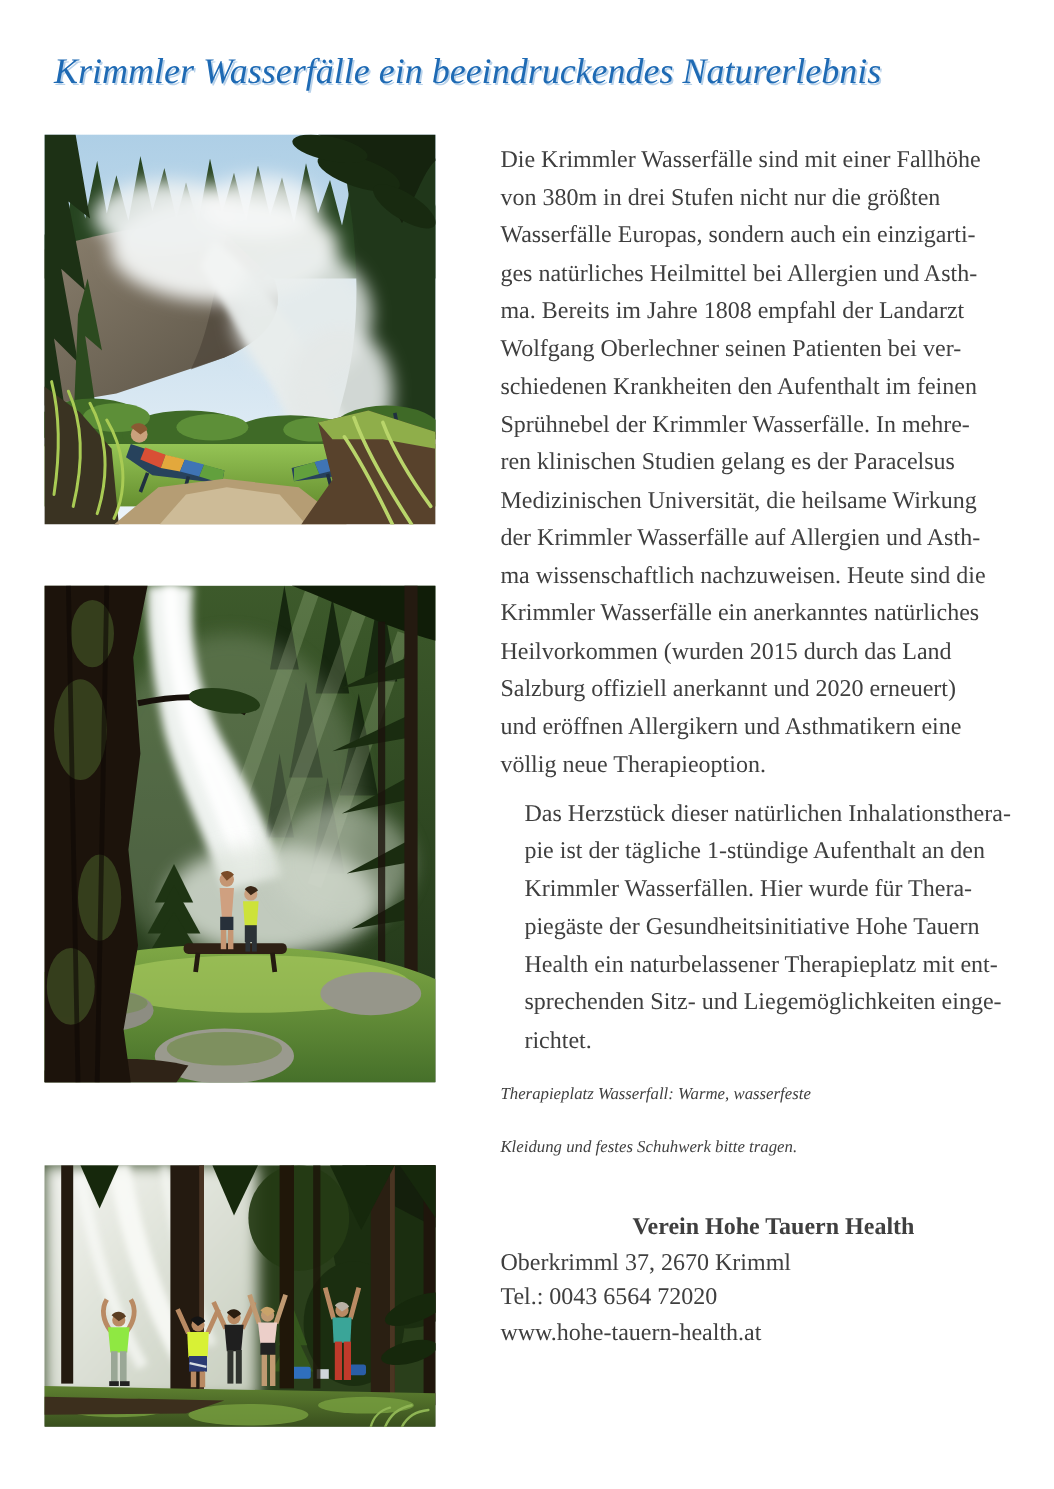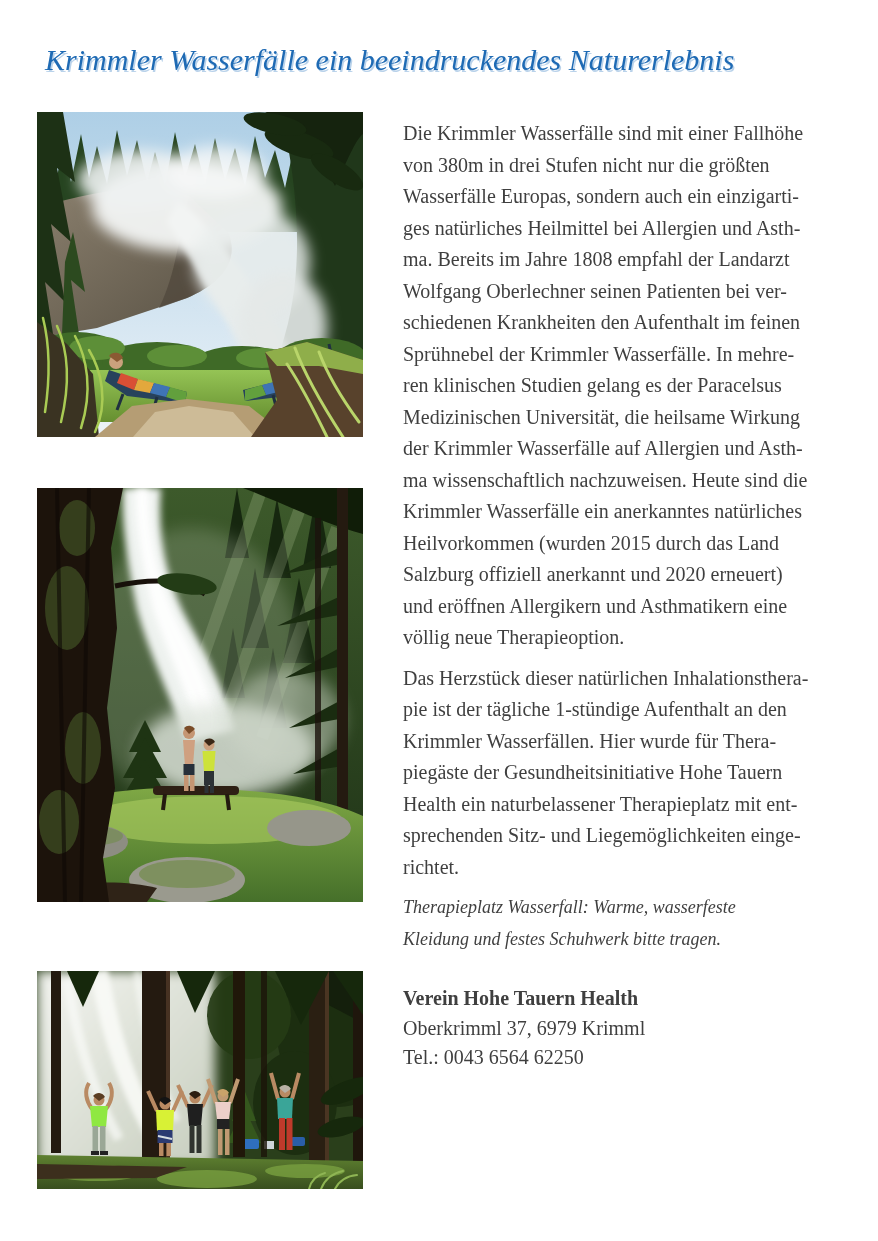--- a/index.html
+++ b/index.html
@@ -16,7 +16,7 @@
   #photo1 { top:112px; }
   #photo2 { top:488px; }
   #photo3 { top:971px; }
-  .right-col { position:absolute; left:403px; top:118px; width:455px; color:#3f3f3f; }
+  .right-col { position:absolute; left:417px; top:118px; width:455px; color:#3f3f3f; }
   .para { font-size:20px; line-height:31.5px; white-space:pre; }
   .para-2 { margin-top:9px; }
   .note { margin-top:8px; font-style:italic; font-size:18px; line-height:32px; white-space:pre; }

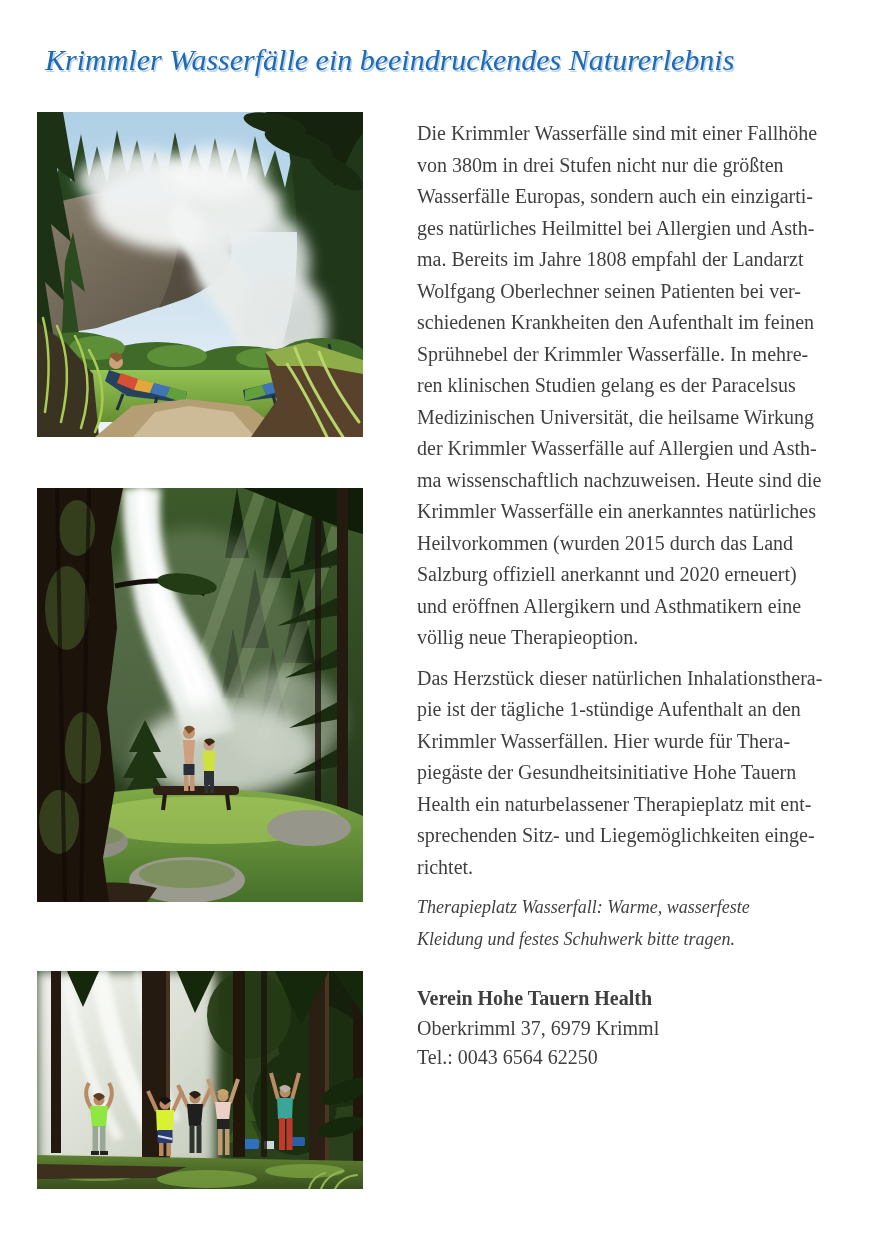--- a/index.html
+++ b/index.html
@@ -18,7 +18,7 @@
   #photo3 { top:971px; }
   .right-col { position:absolute; left:417px; top:118px; width:455px; color:#3f3f3f; }
   .para { font-size:20px; line-height:31.5px; white-space:pre; }
-  .para-2 { margin-top:9px; }
+  .para-2 { margin-top:9px;margin-left:20px; }
   .note { margin-top:8px; font-style:italic; font-size:18px; line-height:32px; white-space:pre; }
   .contact { margin-top:29px; font-size:20px; line-height:29.5px; }
   .contact-line { white-space:nowrap; }

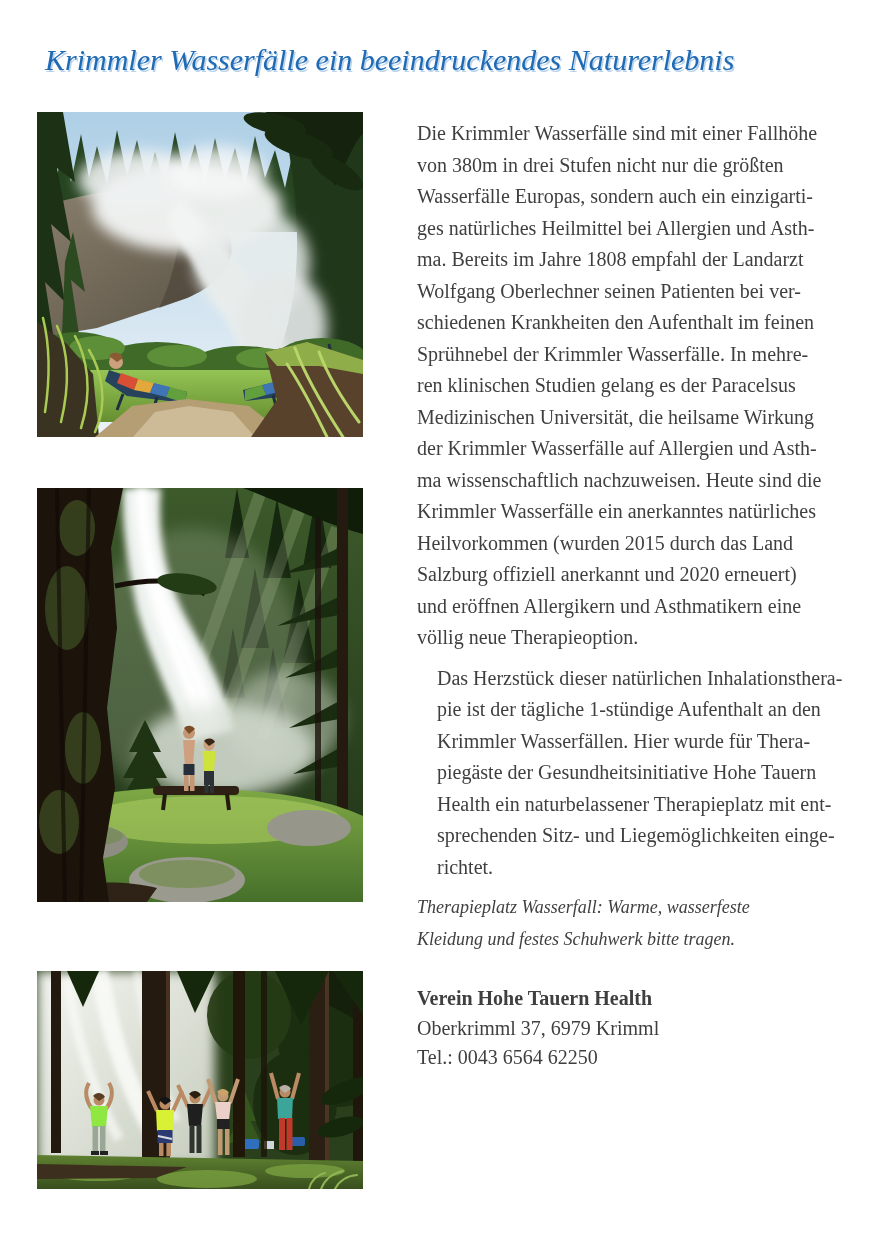--- a/index.html
+++ b/index.html
@@ -19,7 +19,7 @@
   .right-col { position:absolute; left:417px; top:118px; width:455px; color:#3f3f3f; }
   .para { font-size:20px; line-height:31.5px; white-space:pre; }
   .para-2 { margin-top:9px;margin-left:20px; }
-  .note { margin-top:8px; font-style:italic; font-size:18px; line-height:32px; white-space:pre; }
+  .note { margin-top:8px; font-style:italic; font-size:14px; line-height:44px; white-space:pre; }
   .contact { margin-top:29px; font-size:20px; line-height:29.5px; }
   .contact-line { white-space:nowrap; }
   .contact-name { font-weight:bold; }

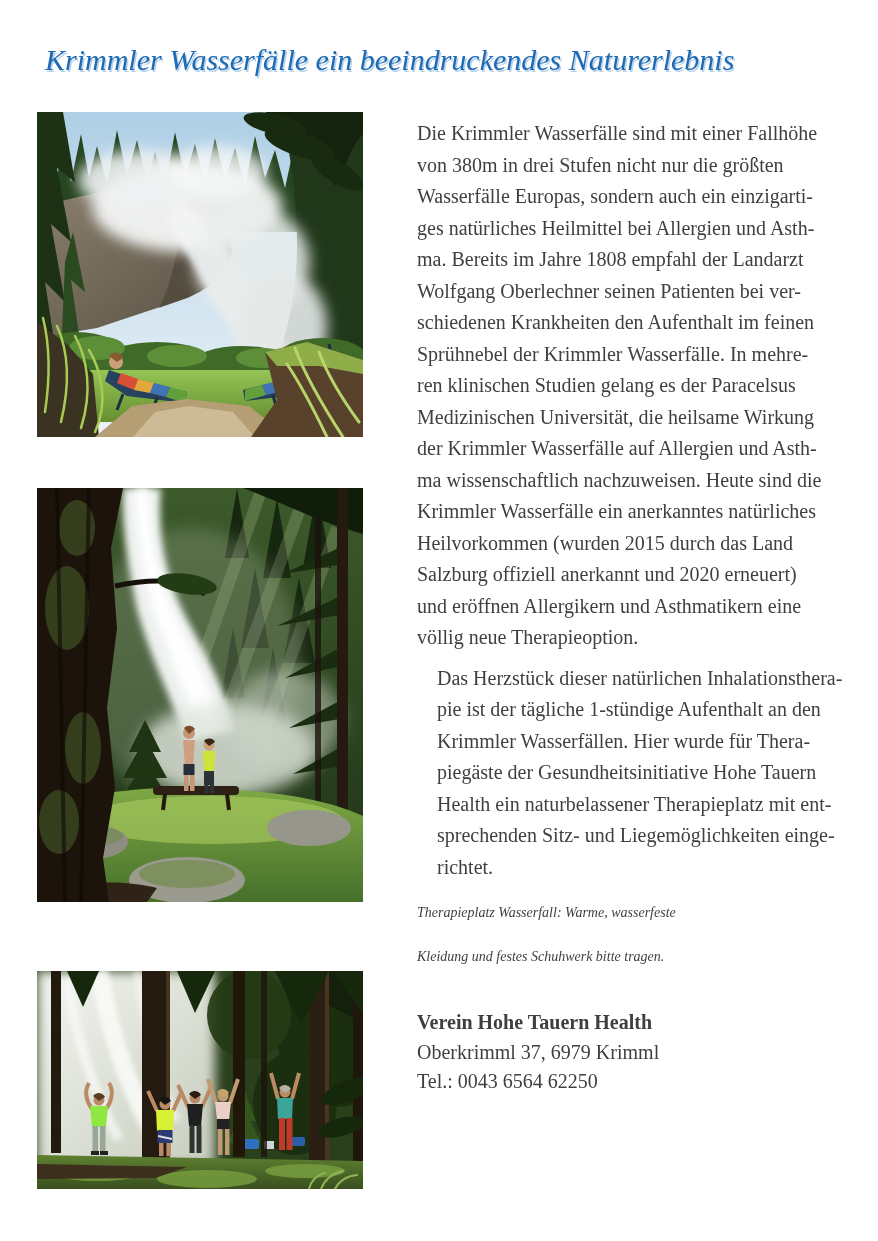--- a/index.html
+++ b/index.html
@@ -22,7 +22,7 @@
   .note { margin-top:8px; font-style:italic; font-size:14px; line-height:44px; white-space:pre; }
   .contact { margin-top:29px; font-size:20px; line-height:29.5px; }
   .contact-line { white-space:nowrap; }
-  .contact-name { font-weight:bold; }
+  .contact-name { font-weight:bold;text-align:center; }
 </style>
 </head>
 <body>

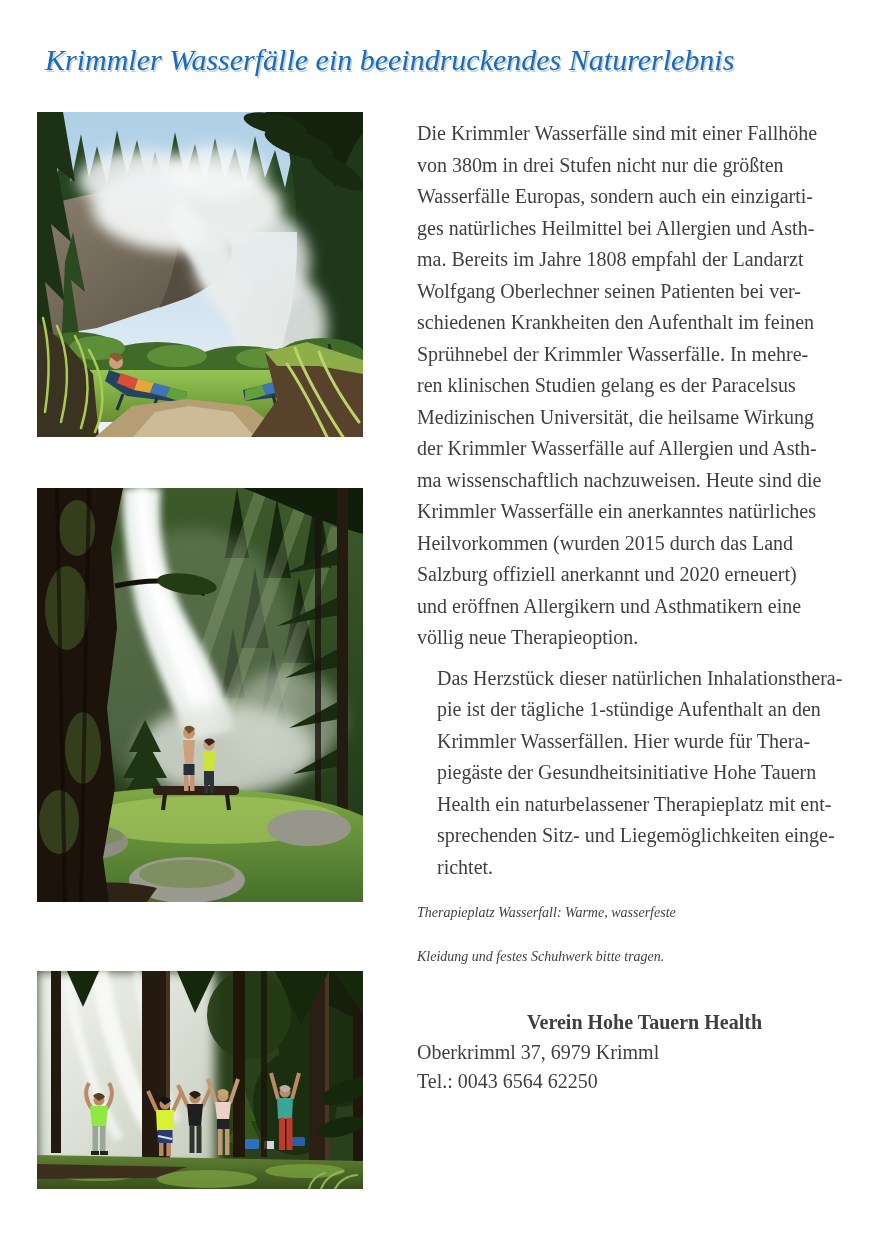--- a/index.html
+++ b/index.html
@@ -374,7 +374,7 @@
 Kleidung und festes Schuhwerk bitte tragen.</div>
     <div class="contact">
       <div class="contact-line contact-name">Verein Hohe Tauern Health</div>
-      <div class="contact-line">Oberkrimml 37, 6979 Krimml</div>
+      <div class="contact-line">Oberkrimml 37, 2670 Krimml</div>
       <div class="contact-line">Tel.: 0043 6564 62250</div>
     </div>
   </div>

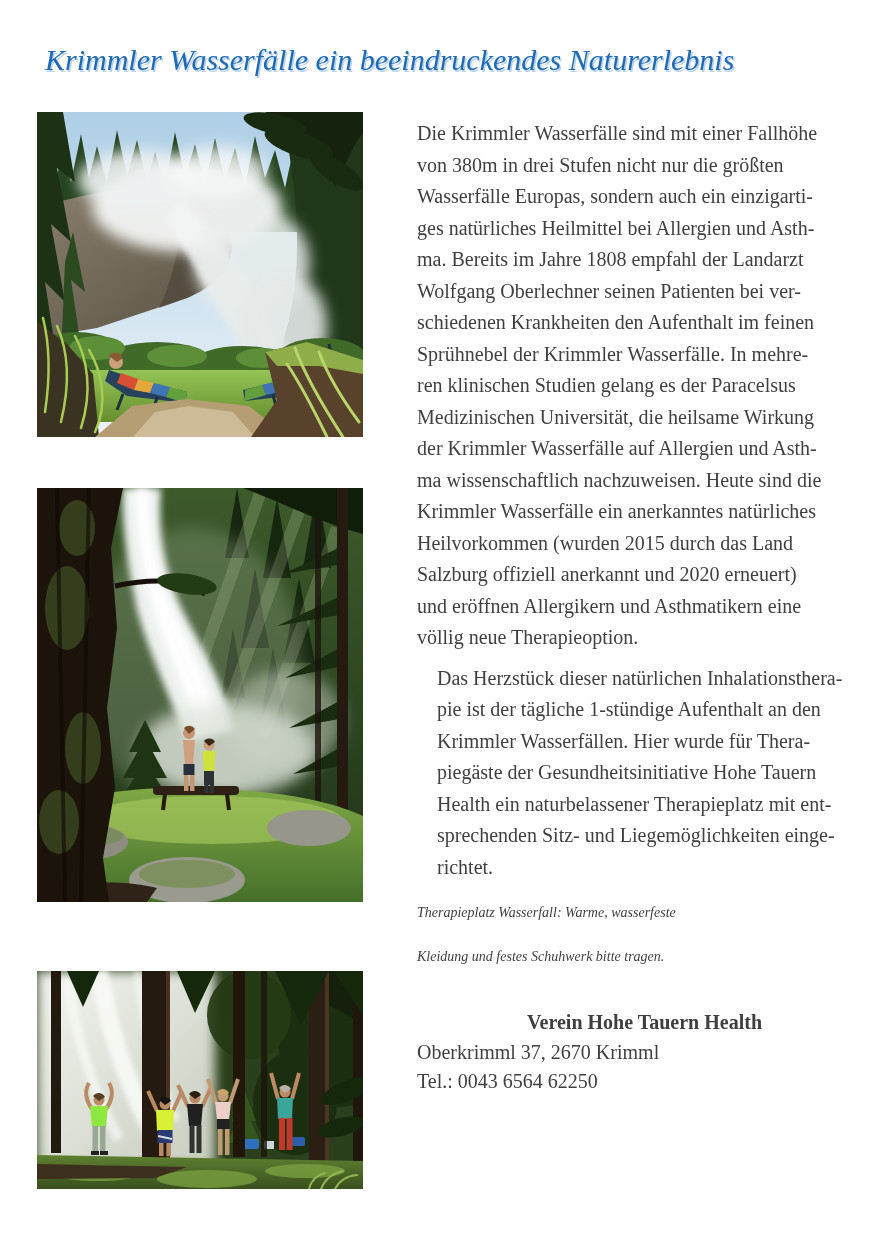--- a/index.html
+++ b/index.html
@@ -375,7 +375,7 @@
     <div class="contact">
       <div class="contact-line contact-name">Verein Hohe Tauern Health</div>
       <div class="contact-line">Oberkrimml 37, 2670 Krimml</div>
-      <div class="contact-line">Tel.: 0043 6564 62250</div>
+      <div class="contact-line">Tel.: 0043 6564 72020</div>
     </div>
   </div>
 

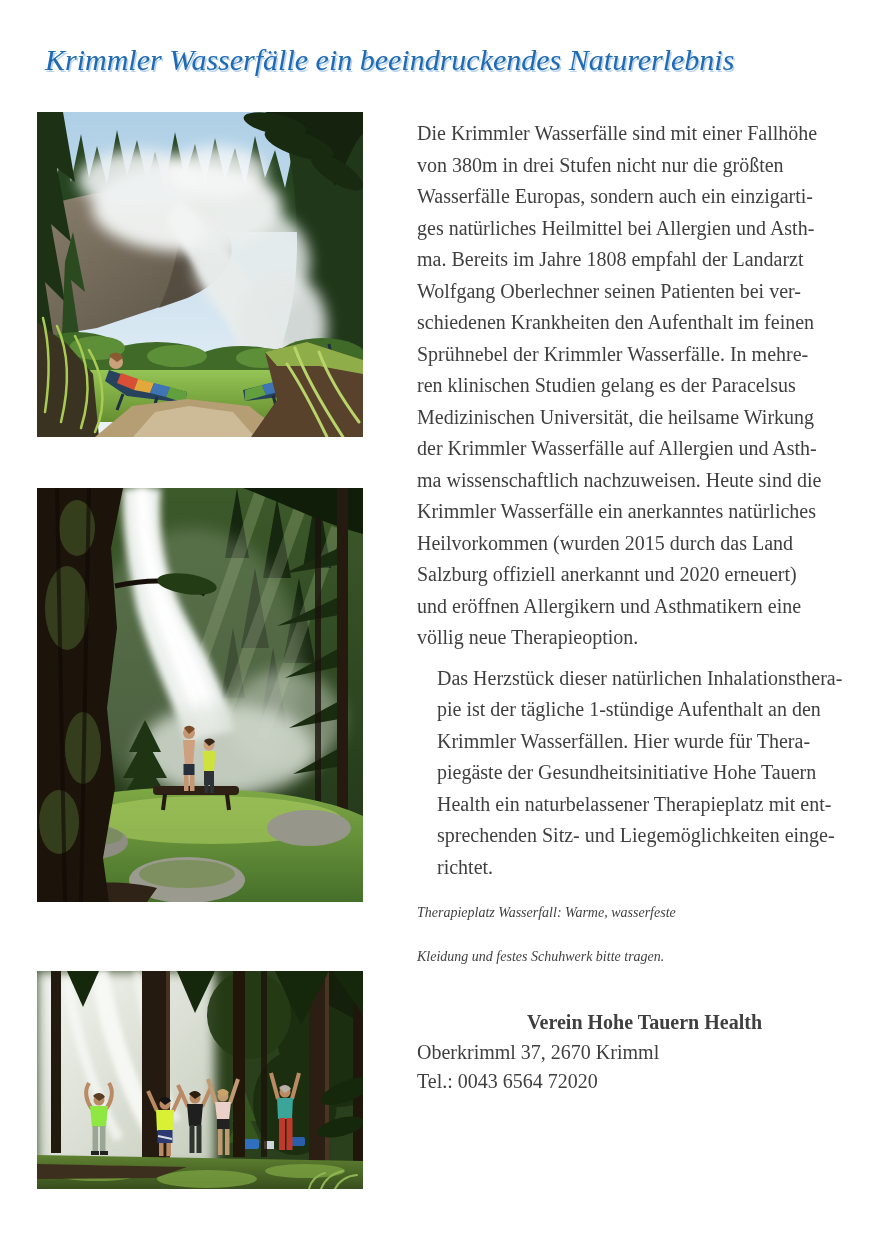--- a/index.html
+++ b/index.html
@@ -376,6 +376,7 @@
       <div class="contact-line contact-name">Verein Hohe Tauern Health</div>
       <div class="contact-line">Oberkrimml 37, 2670 Krimml</div>
       <div class="contact-line">Tel.: 0043 6564 72020</div>
+      <div class="contact-line">www.hohe-tauern-health.at</div>
     </div>
   </div>
 

